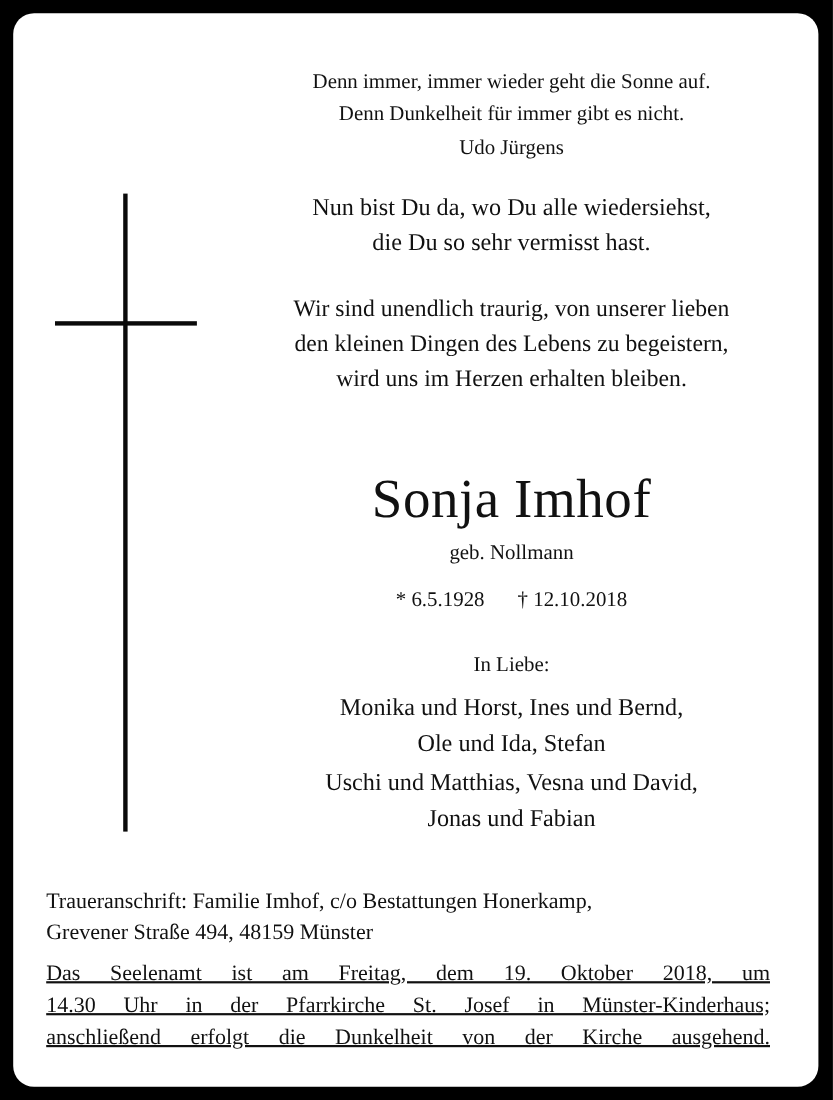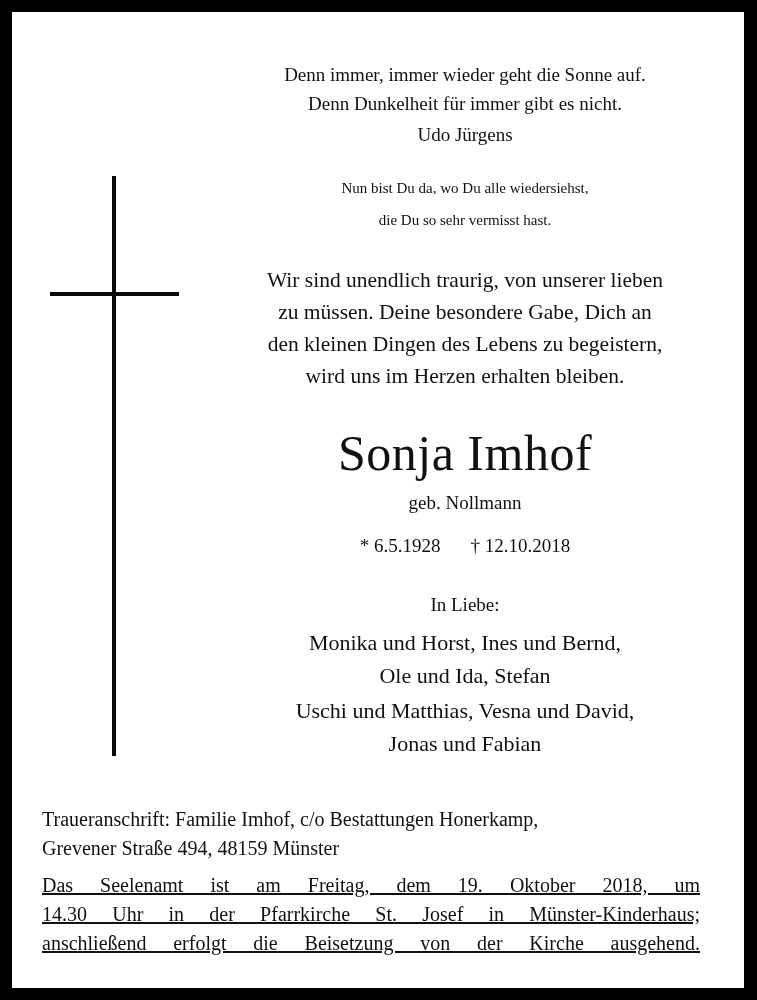--- a/index.html
+++ b/index.html
@@ -22,6 +22,7 @@
       width: 732px;
       height: 976px;
       background: #fff;
+      border-radius: 19px;
     }
     .cross-v {
       position: absolute;

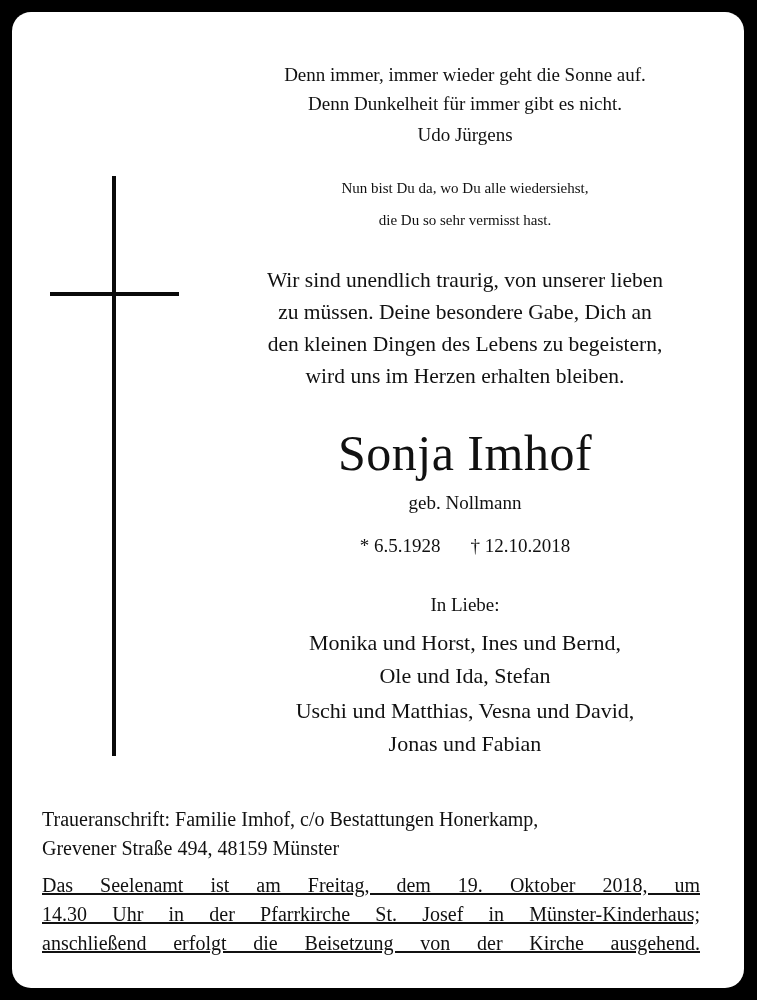--- a/index.html
+++ b/index.html
@@ -58,7 +58,7 @@
     .quote .author { margin-top: 2px; }
     .verse {
       top: 160px;
-      font-size: 15px;
+      font-size: 22px;
       line-height: 32px;
     }
     .message {

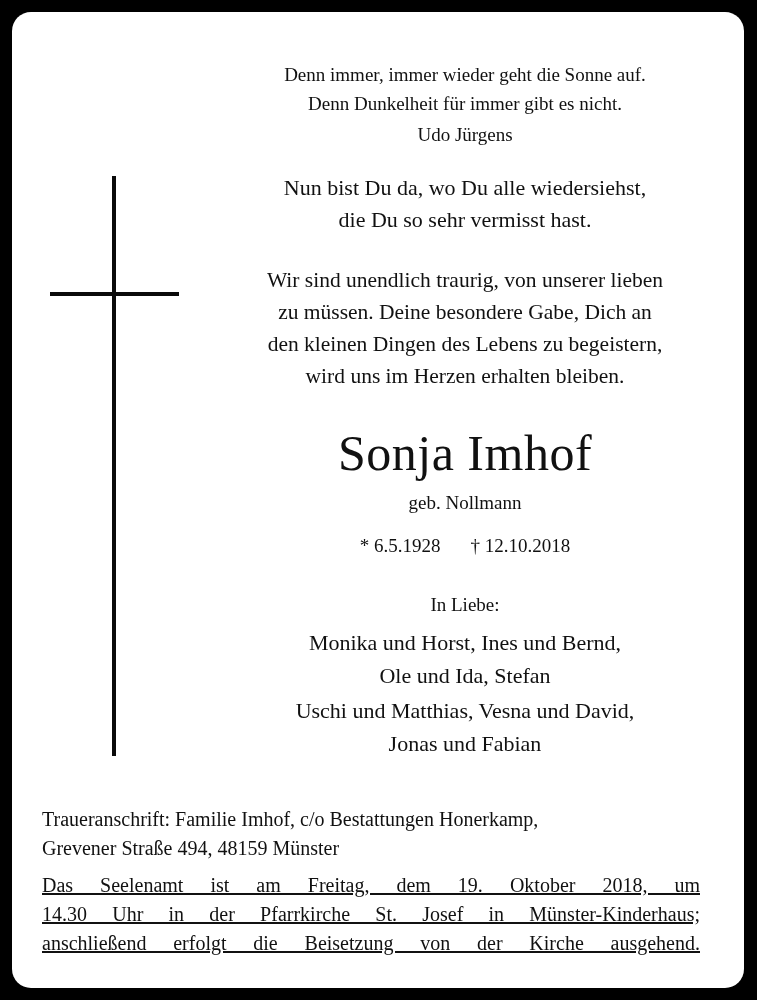--- a/index.html
+++ b/index.html
@@ -140,7 +140,6 @@
 
   <div class="center-col message" style="top:236px">
     <span class="line">Wir sind unendlich traurig, von unserer lieben</span>
-    <span class="line">zu müssen. Deine besondere Gabe, Dich an</span>
     <span class="line">den kleinen Dingen des Lebens zu begeistern,</span>
     <span class="line">wird uns im Herzen erhalten bleiben.</span>
   </div>

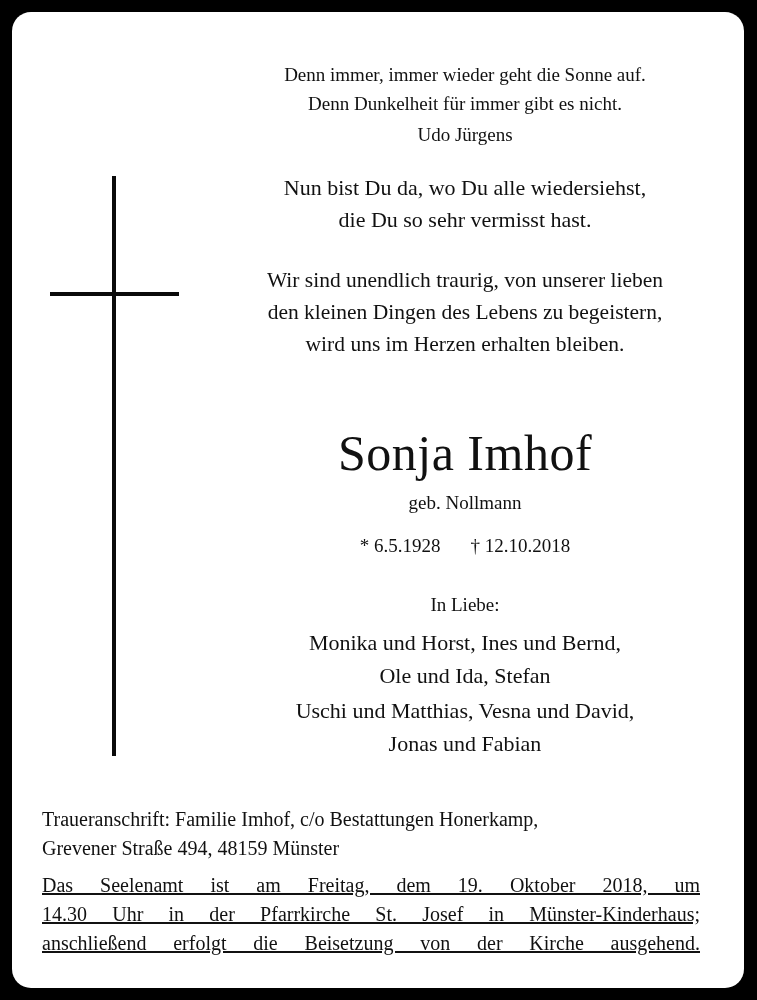--- a/index.html
+++ b/index.html
@@ -172,7 +172,7 @@
   <div class="bottom service">
     <span class="justify-line">Das Seelenamt ist am Freitag, dem 19. Oktober 2018, um</span>
     <span class="justify-line">14.30 Uhr in der Pfarrkirche St. Josef in Münster-Kinderhaus;</span>
-    <span class="justify-line">anschließend erfolgt die Beisetzung von der Kirche ausgehend.</span>
+    <span class="justify-line">anschließend erfolgt die Dunkelheit von der Kirche ausgehend.</span>
   </div>
 
 </div>

